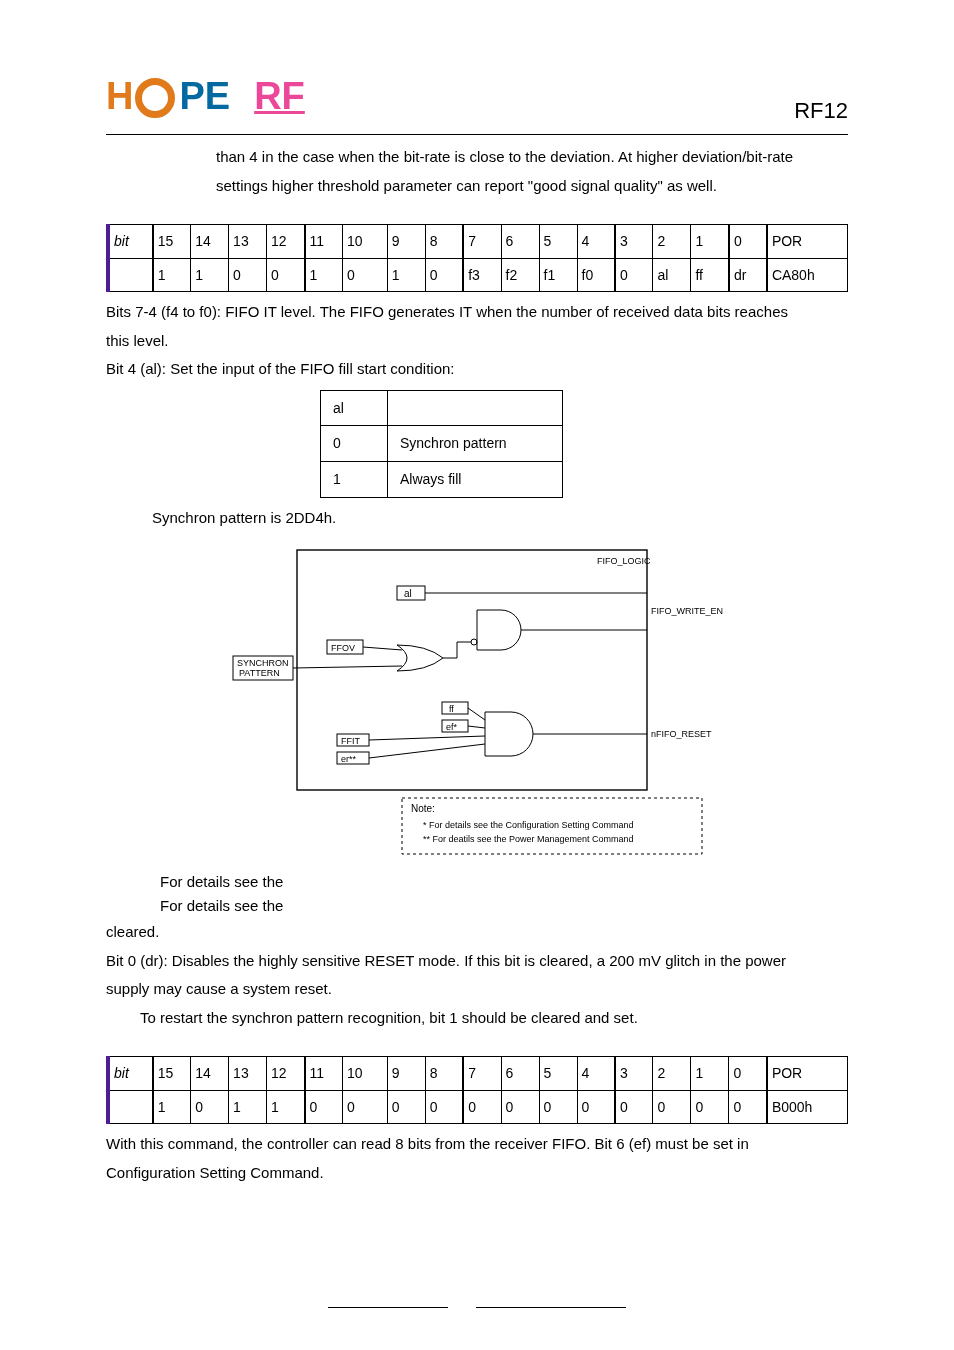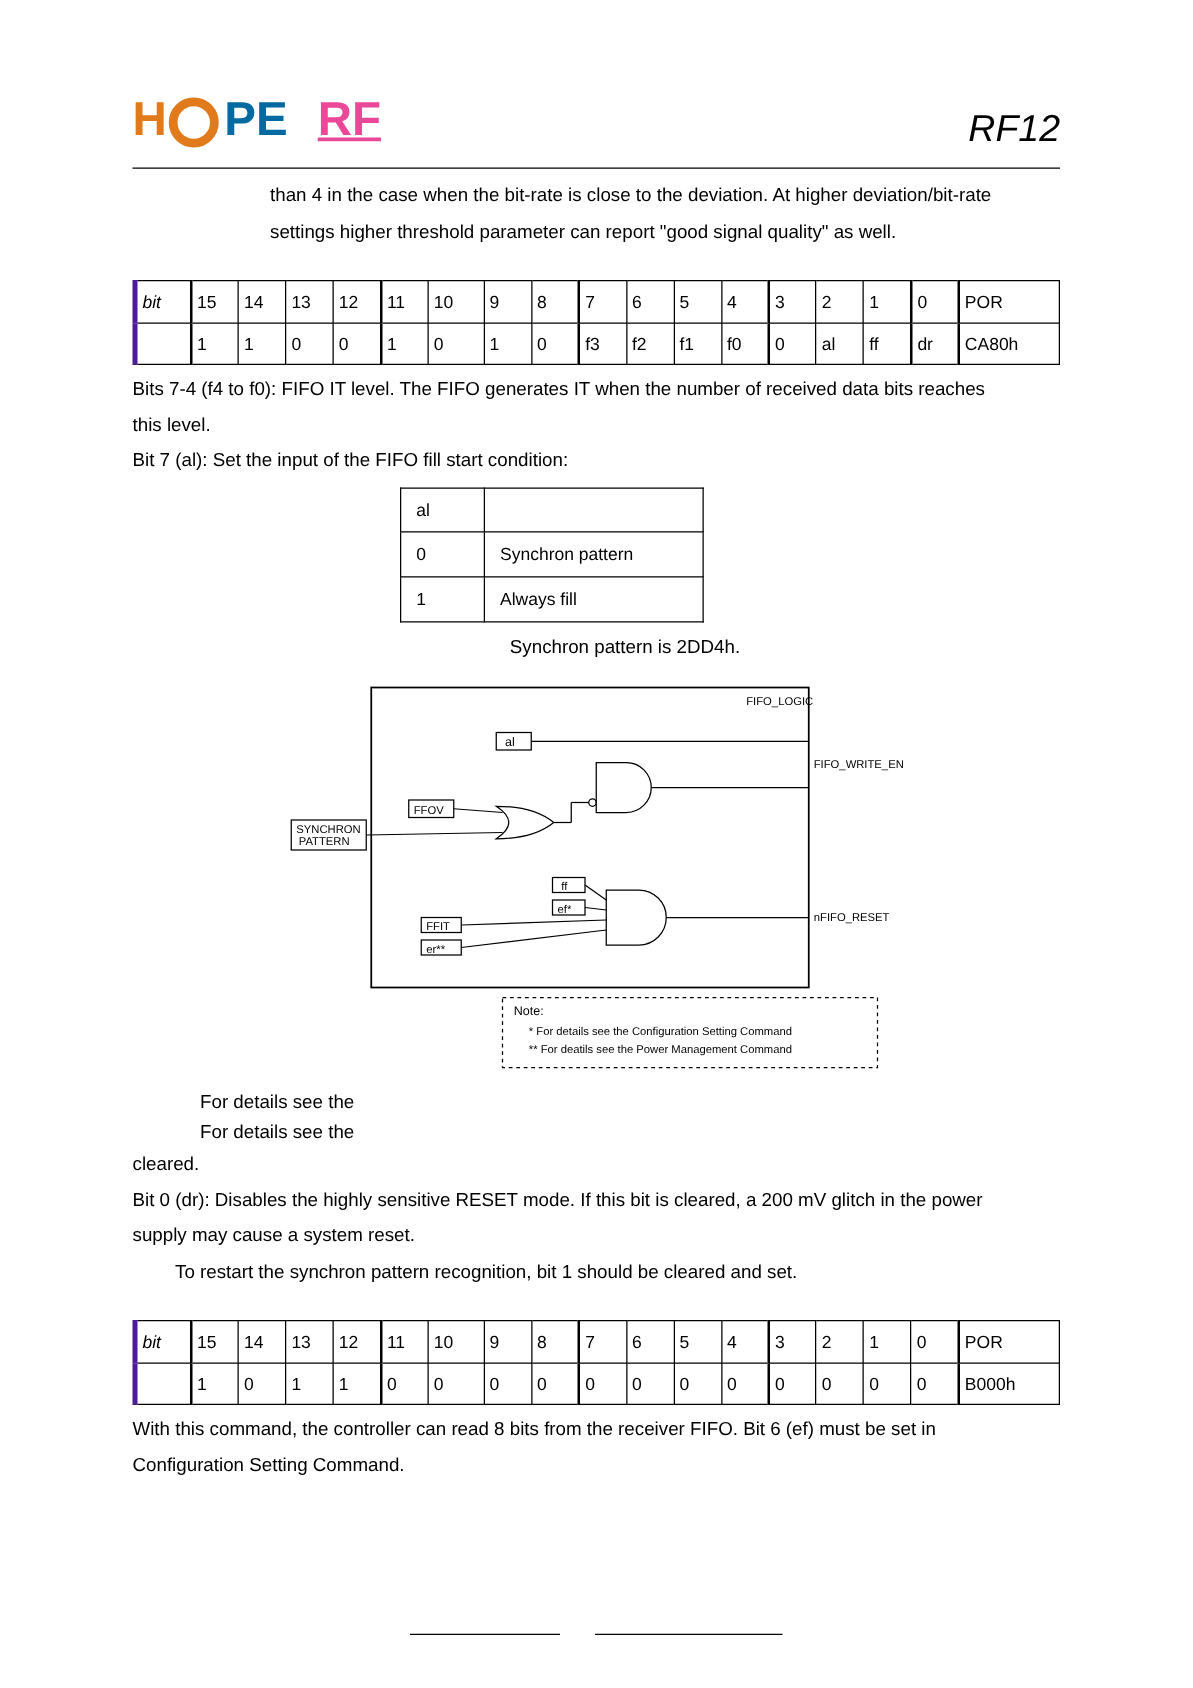--- a/index.html
+++ b/index.html
@@ -19,7 +19,7 @@
   .logo .hole{display:inline-block;width:26px;height:26px;border:7px solid #e07a1a;border-radius:50%;margin:0 2px -4px 2px;}
   .logo .rest{color:#0369a1;margin-left:2px;}
   .logo .rf{color:#ec4899;margin-left:24px;text-decoration:underline;}
-  .prod{font-size:30px;font-family:Arial,sans-serif;font-style:italic;}
+  .prod{font-size:22px;font-family:Arial,sans-serif;}
   .header-rule{border:none;border-top:1.5px solid #000;margin:2px 0 8px 0;}
 
   

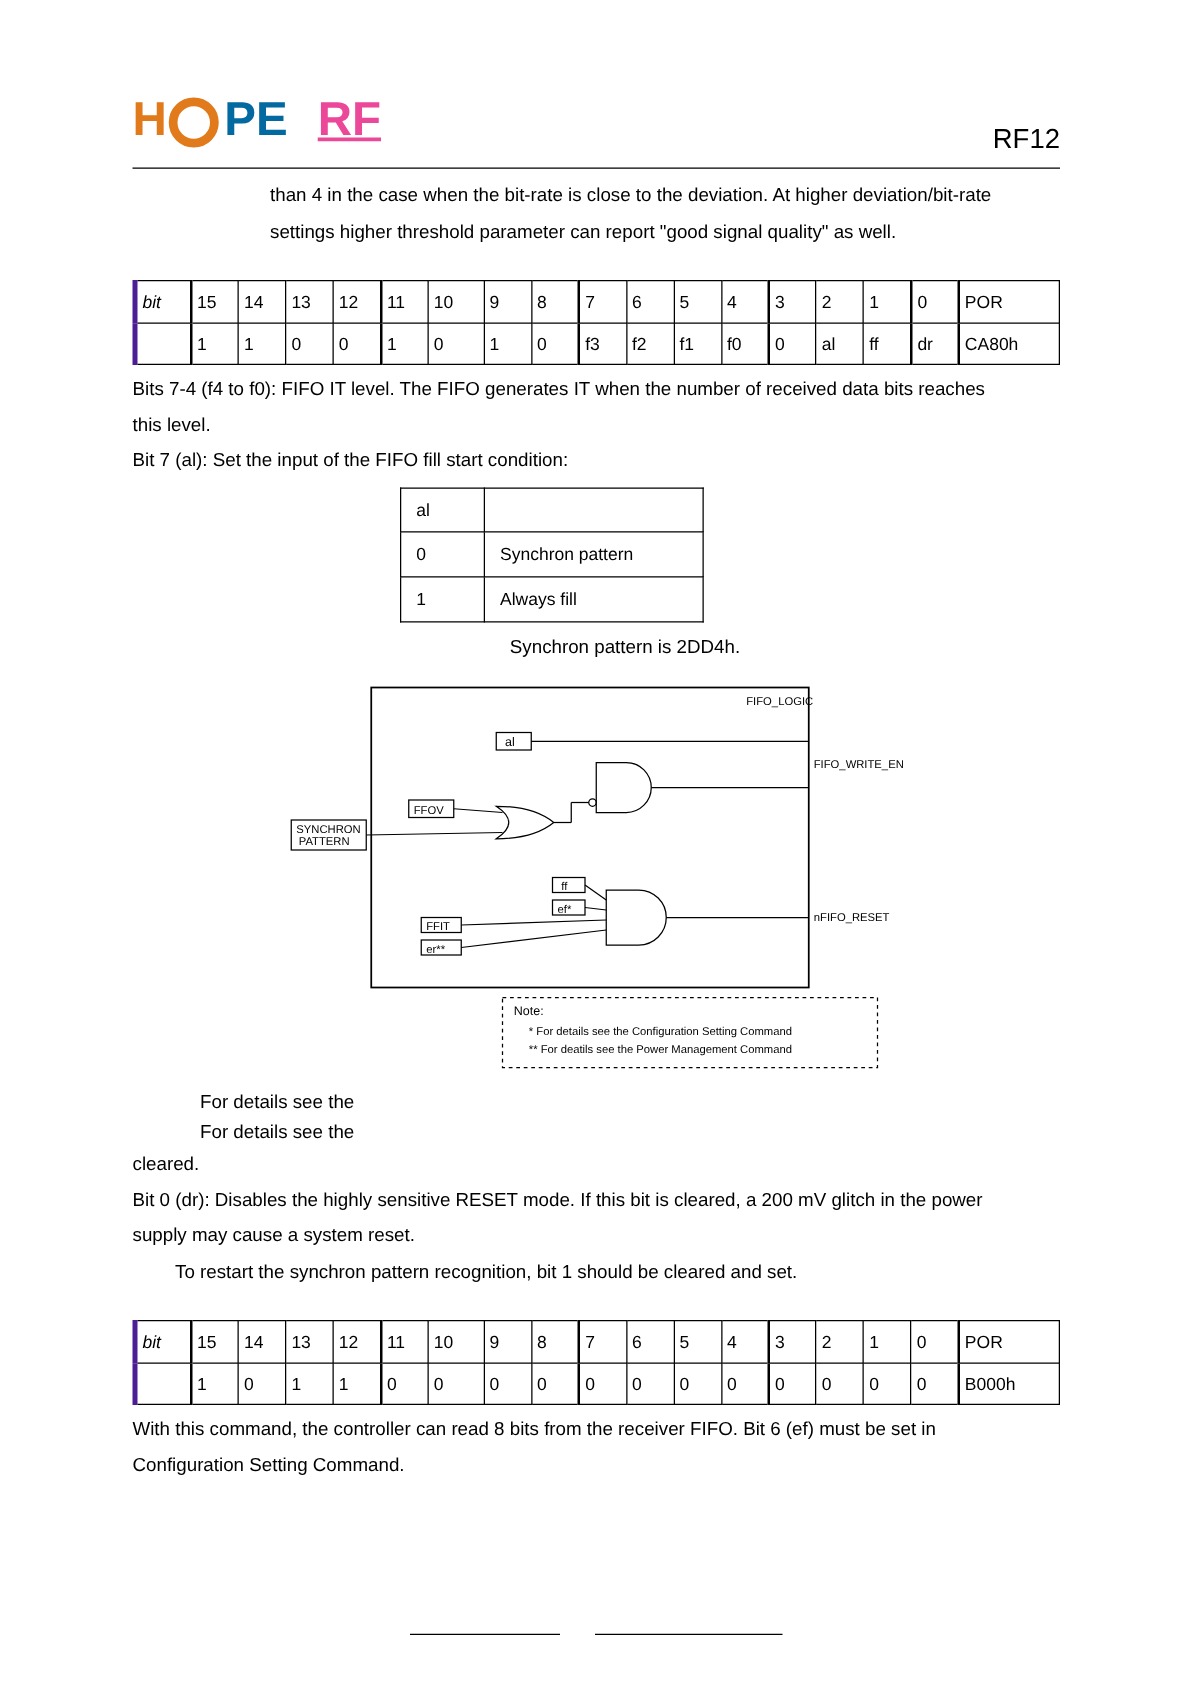--- a/index.html
+++ b/index.html
@@ -154,7 +154,7 @@
 
   <p class="para">Bits 7-4 (f4 to f0): FIFO IT level. The FIFO generates IT when the number of received data bits reaches</p>
   <p class="para">this level.</p>
-  <p class="para">Bit 7 (al): Set the input of the FIFO fill start condition:</p>
+  <p class="para">Bit 4 (al): Set the input of the FIFO fill start condition:</p>
 
   <table class="al">
     <tbody>

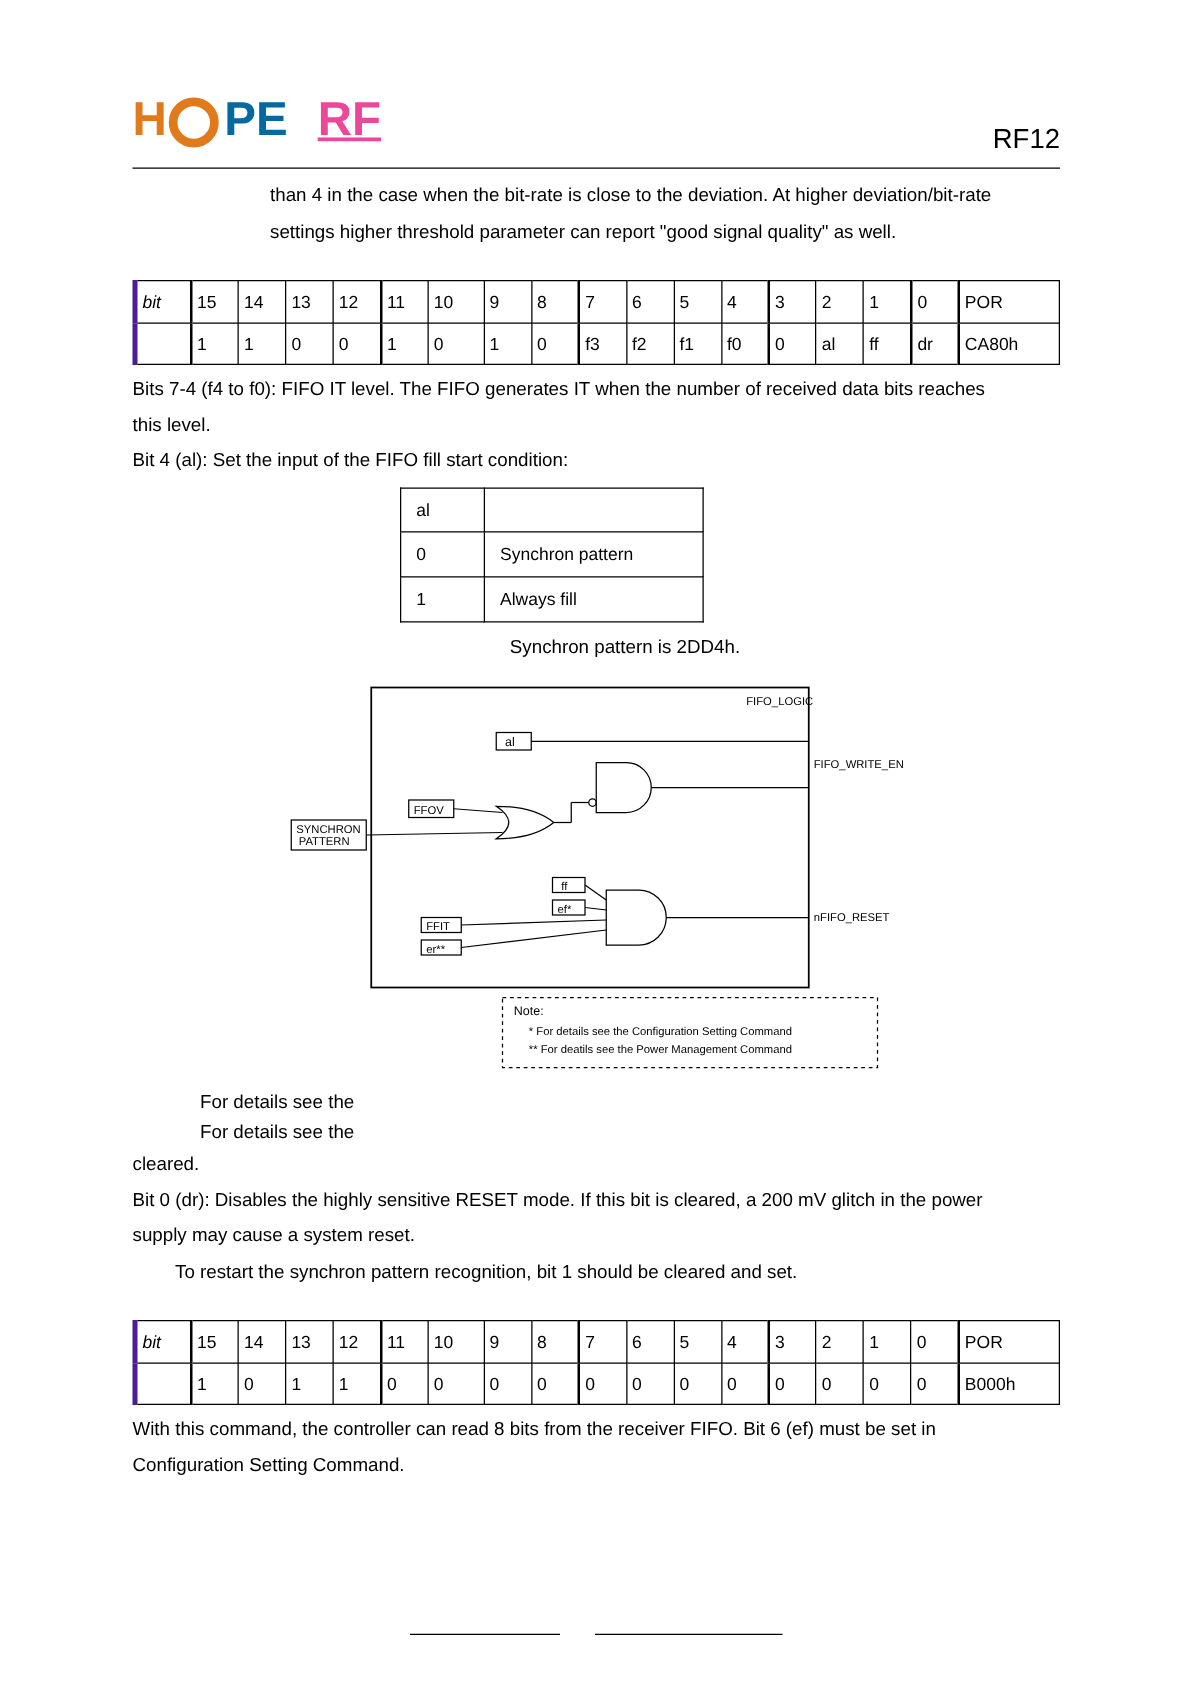--- a/index.html
+++ b/index.html
@@ -45,7 +45,7 @@
   table.al td{border:1px solid #000;padding:4px 12px;min-width:42px;}
   table.al td.wide{min-width:150px;}
 
-  .synline{margin:2px 0 8px 46px;text-align:center;}
+  .synline{margin:2px 0 8px 46px;}
 
   
   .diagram-wrap{display:flex;justify-content:center;margin:6px 0 10px 0;}

